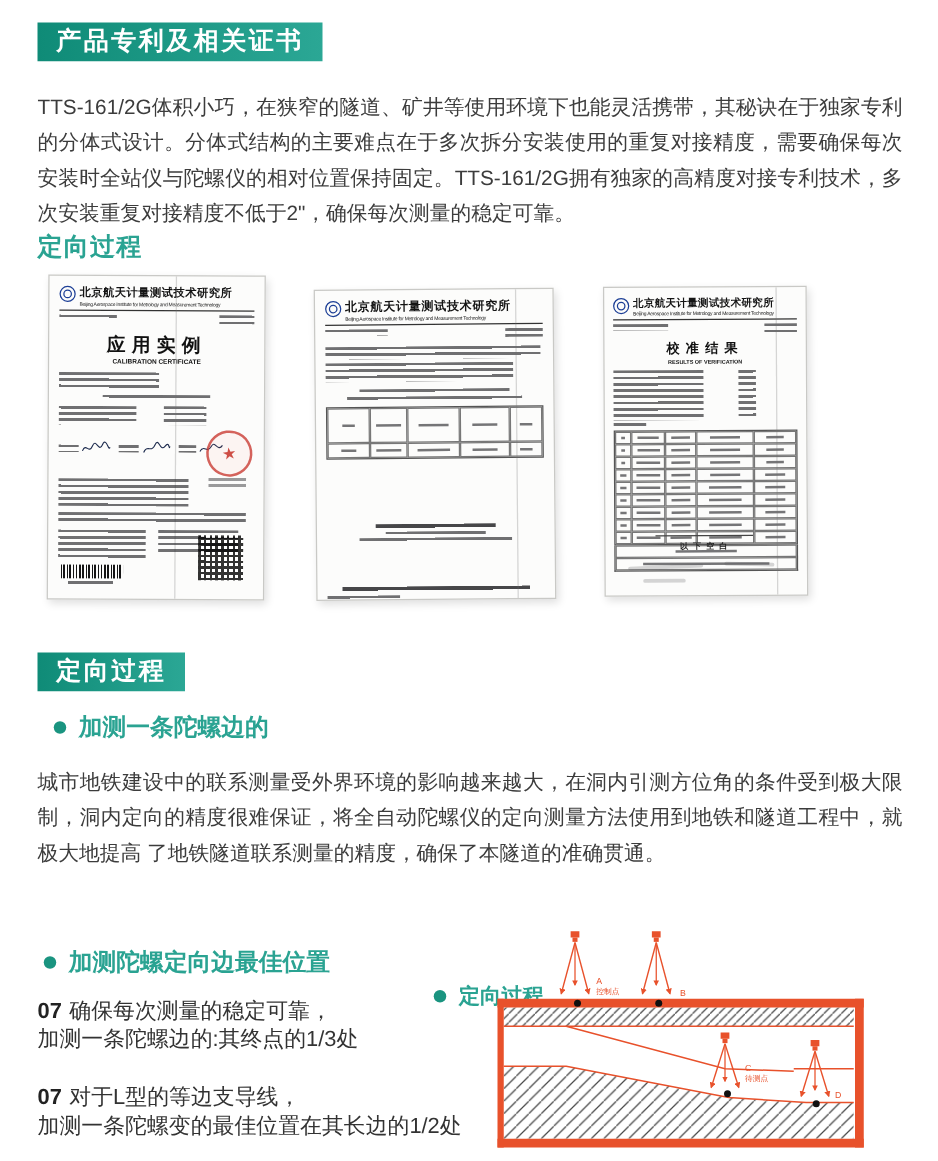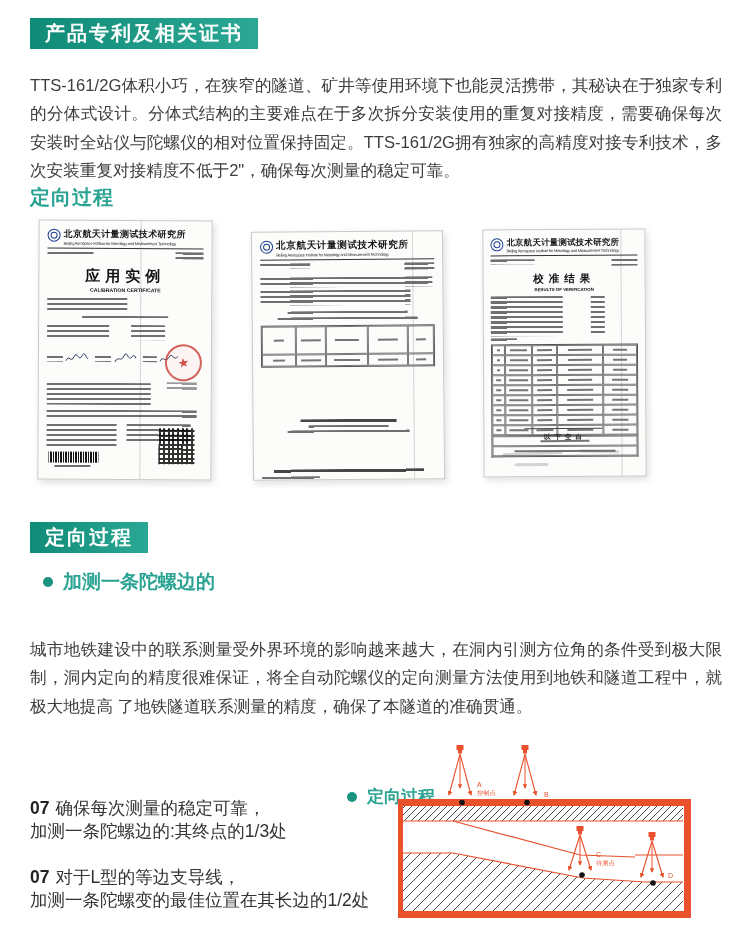--- a/index.html
+++ b/index.html
@@ -379,7 +379,7 @@
     <span>加测一条陀螺边的</span>
   </div>
 
-  <div class="para" style="left:30px;top:636px;width:692px;">城市地铁建设中的联系测量受外界环境的影响越来越大，在洞内引测方位角的条件受到极大限制，洞内定向的精度很难保证，将全自动陀螺仪的定向测量方法使用到地铁和隧道工程中，就极大地提高 了地铁隧道联系测量的精度，确保了本隧道的准确贯通。</div>
+  <div class="para" style="left:30px;top:612px;width:692px;">城市地铁建设中的联系测量受外界环境的影响越来越大，在洞内引测方位角的条件受到极大限制，洞内定向的精度很难保证，将全自动陀螺仪的定向测量方法使用到地铁和隧道工程中，就极大地提高 了地铁隧道联系测量的精度，确保了本隧道的准确贯通。</div>
 
 
   <div class="tip" style="top:797px;">

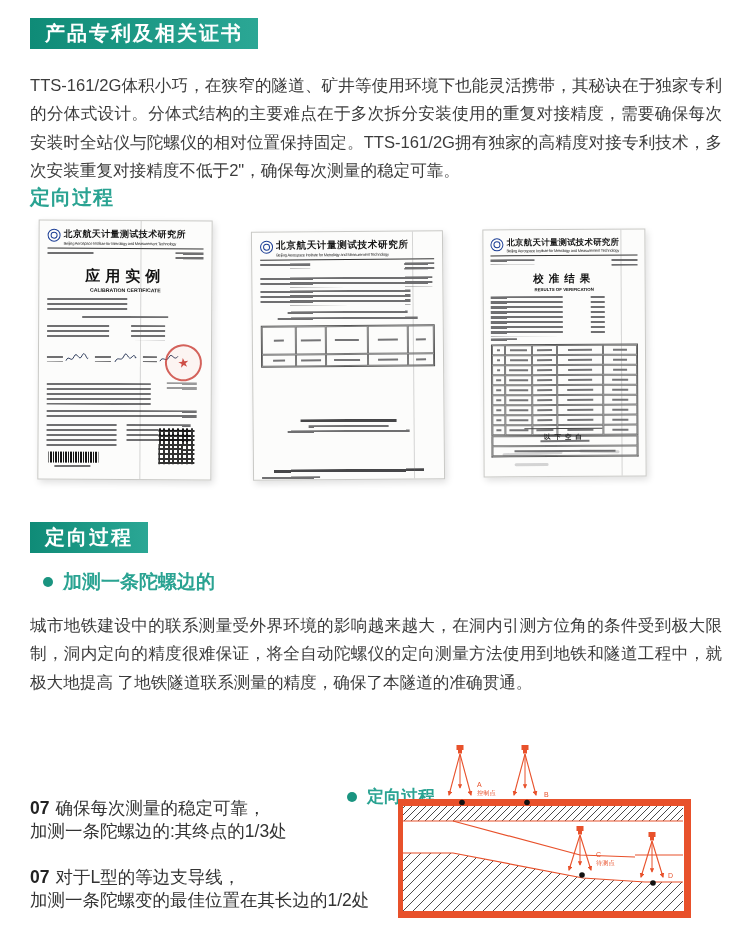--- a/index.html
+++ b/index.html
@@ -381,6 +381,10 @@
 
   <div class="para" style="left:30px;top:612px;width:692px;">城市地铁建设中的联系测量受外界环境的影响越来越大，在洞内引测方位角的条件受到极大限制，洞内定向的精度很难保证，将全自动陀螺仪的定向测量方法使用到地铁和隧道工程中，就极大地提高 了地铁隧道联系测量的精度，确保了本隧道的准确贯通。</div>
 
+  <div class="bullet-h" style="left:35px;top:757px;font-size:19px;">
+    <span class="dot"></span>
+    <span>加测陀螺定向边最佳位置</span>
+  </div>
 
   <div class="tip" style="top:797px;">
     <div><b>07</b><span>确保每次测量的稳定可靠，</span></div>

